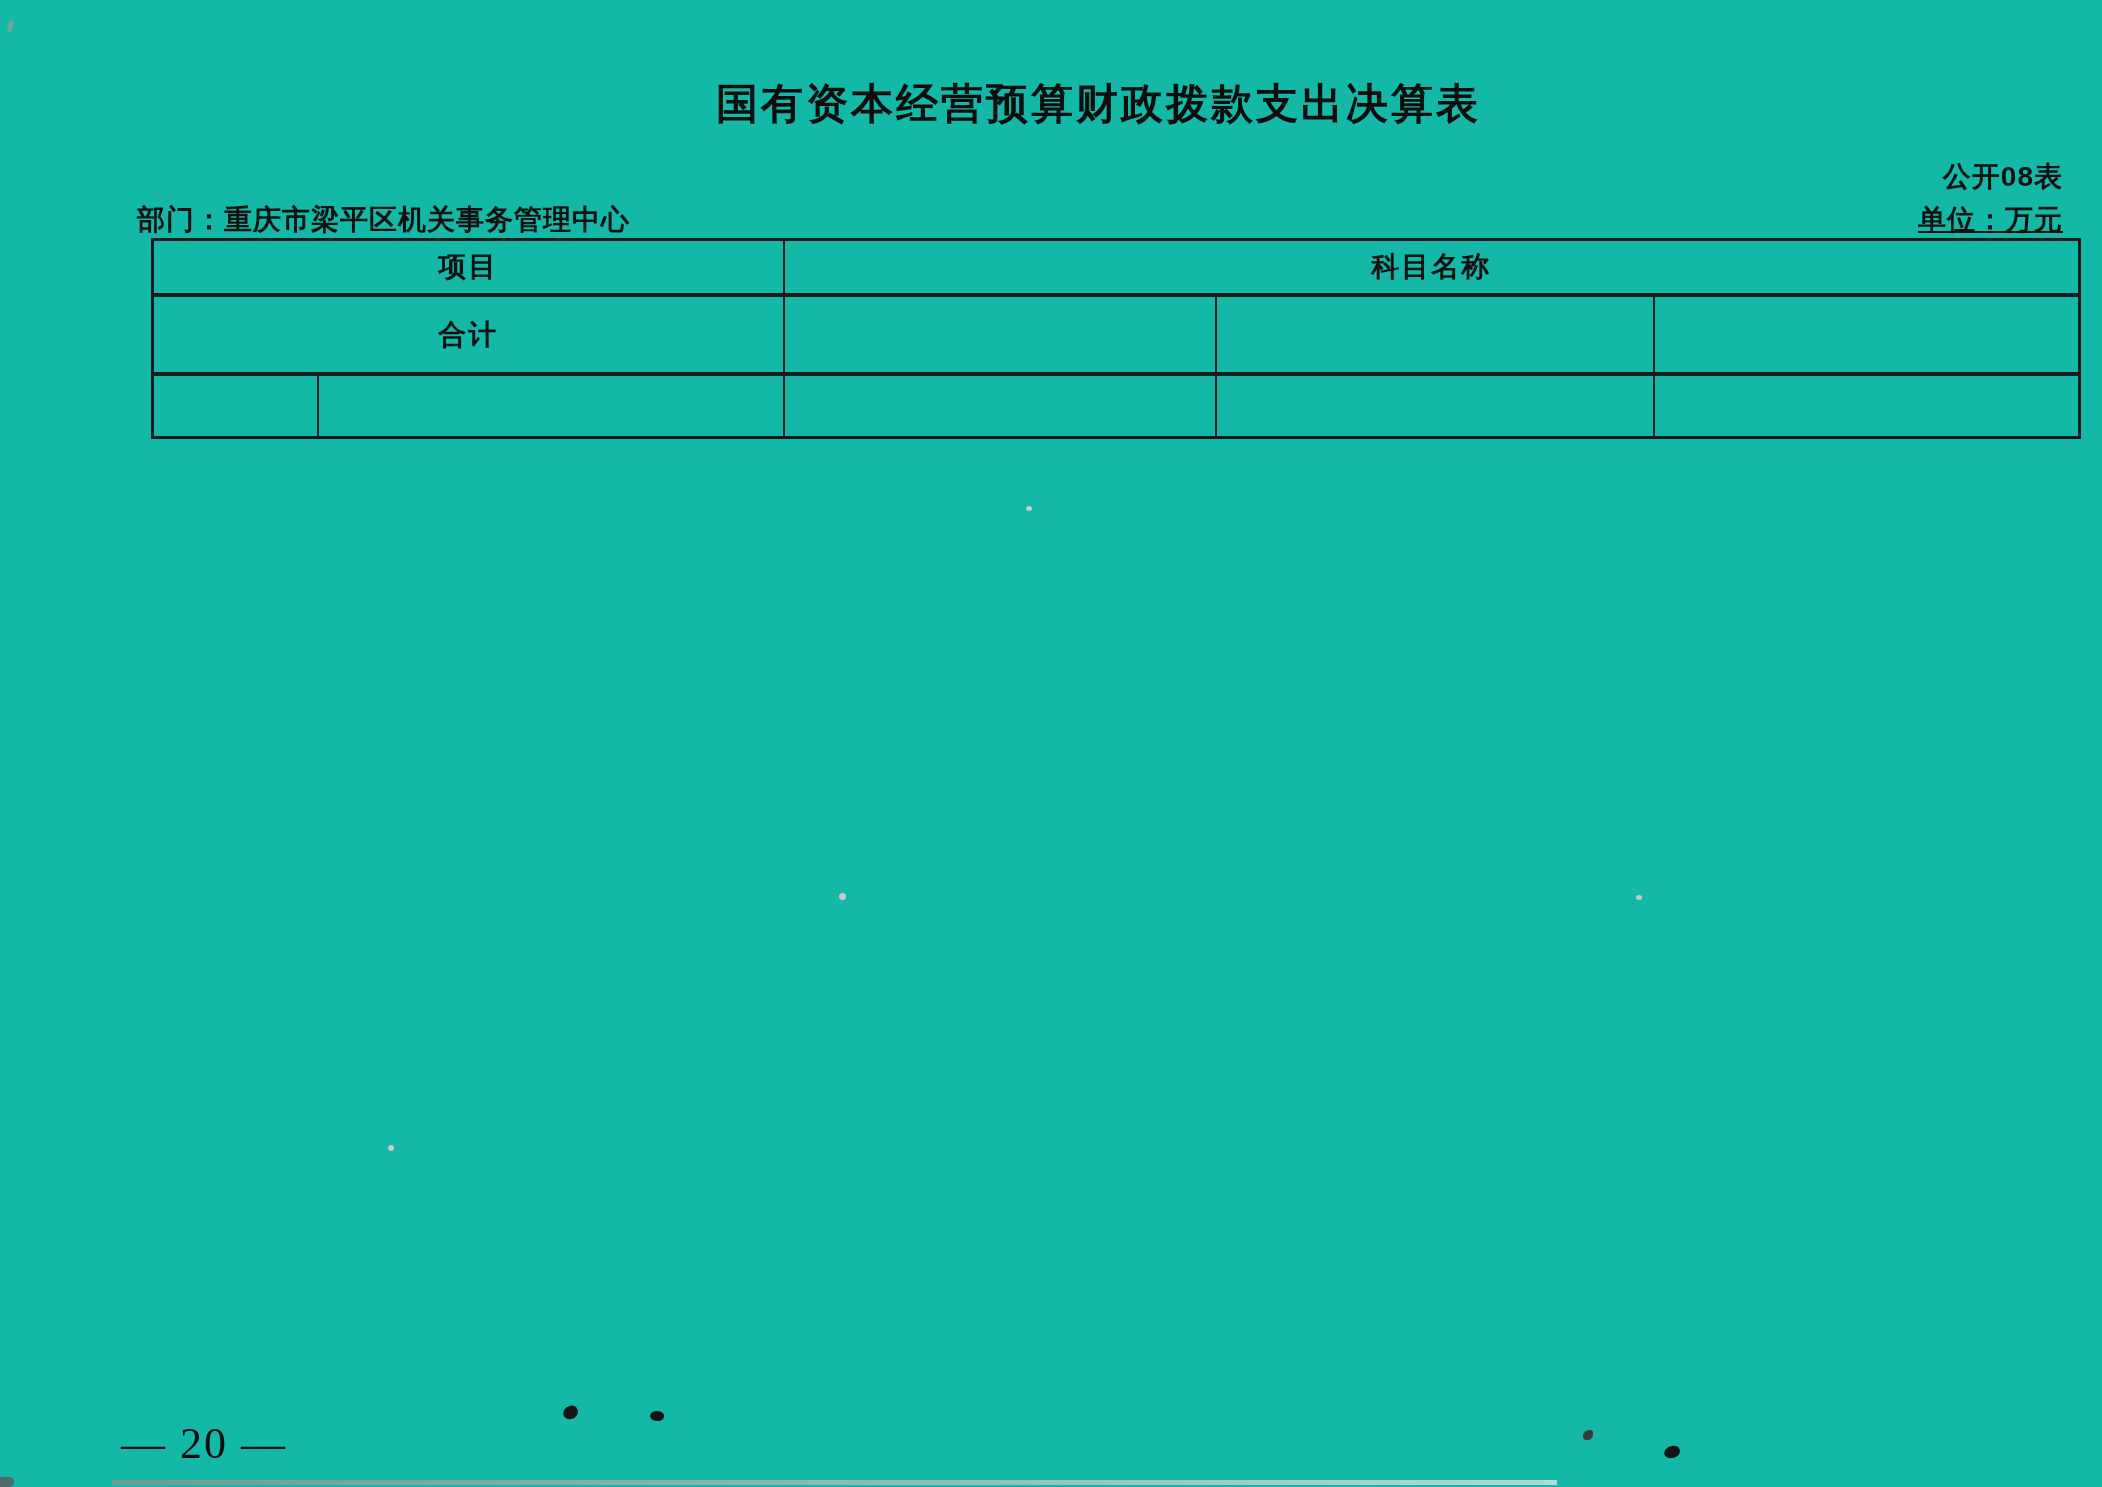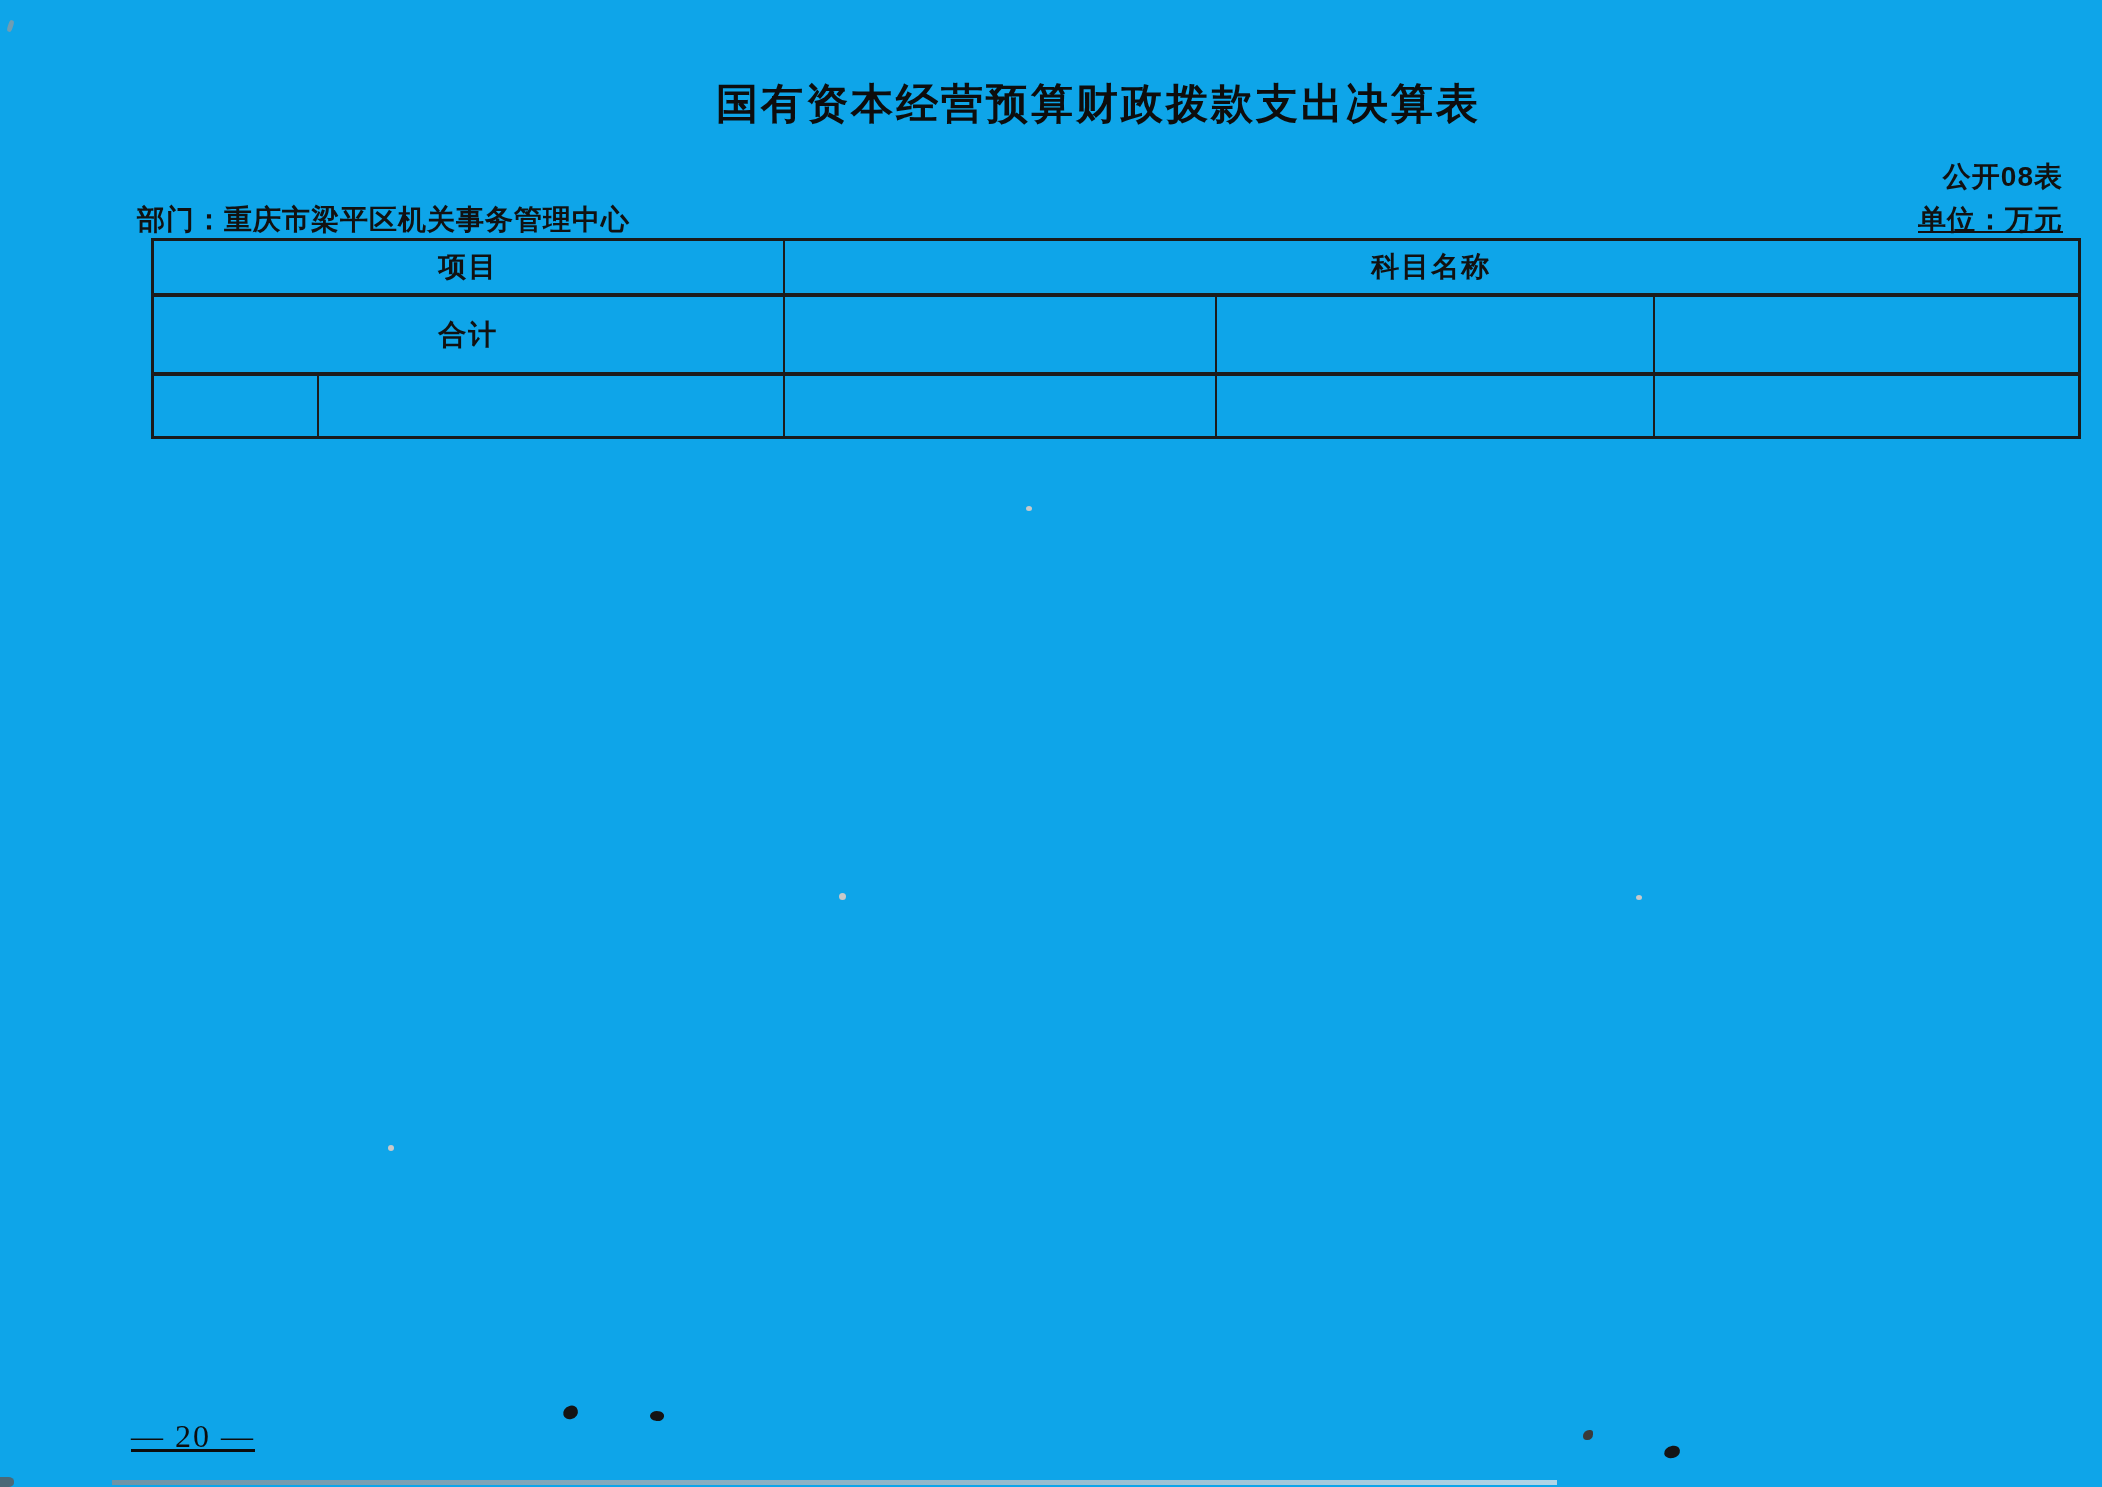--- a/index.html
+++ b/index.html
@@ -11,7 +11,7 @@
     position: relative;
     width: 2102px;
     height: 1487px;
-    background: #0ea5e9;
+    background: #14b8a6;
     overflow: hidden;
     font-family: "Liberation Sans", sans-serif;
     color: #111111;

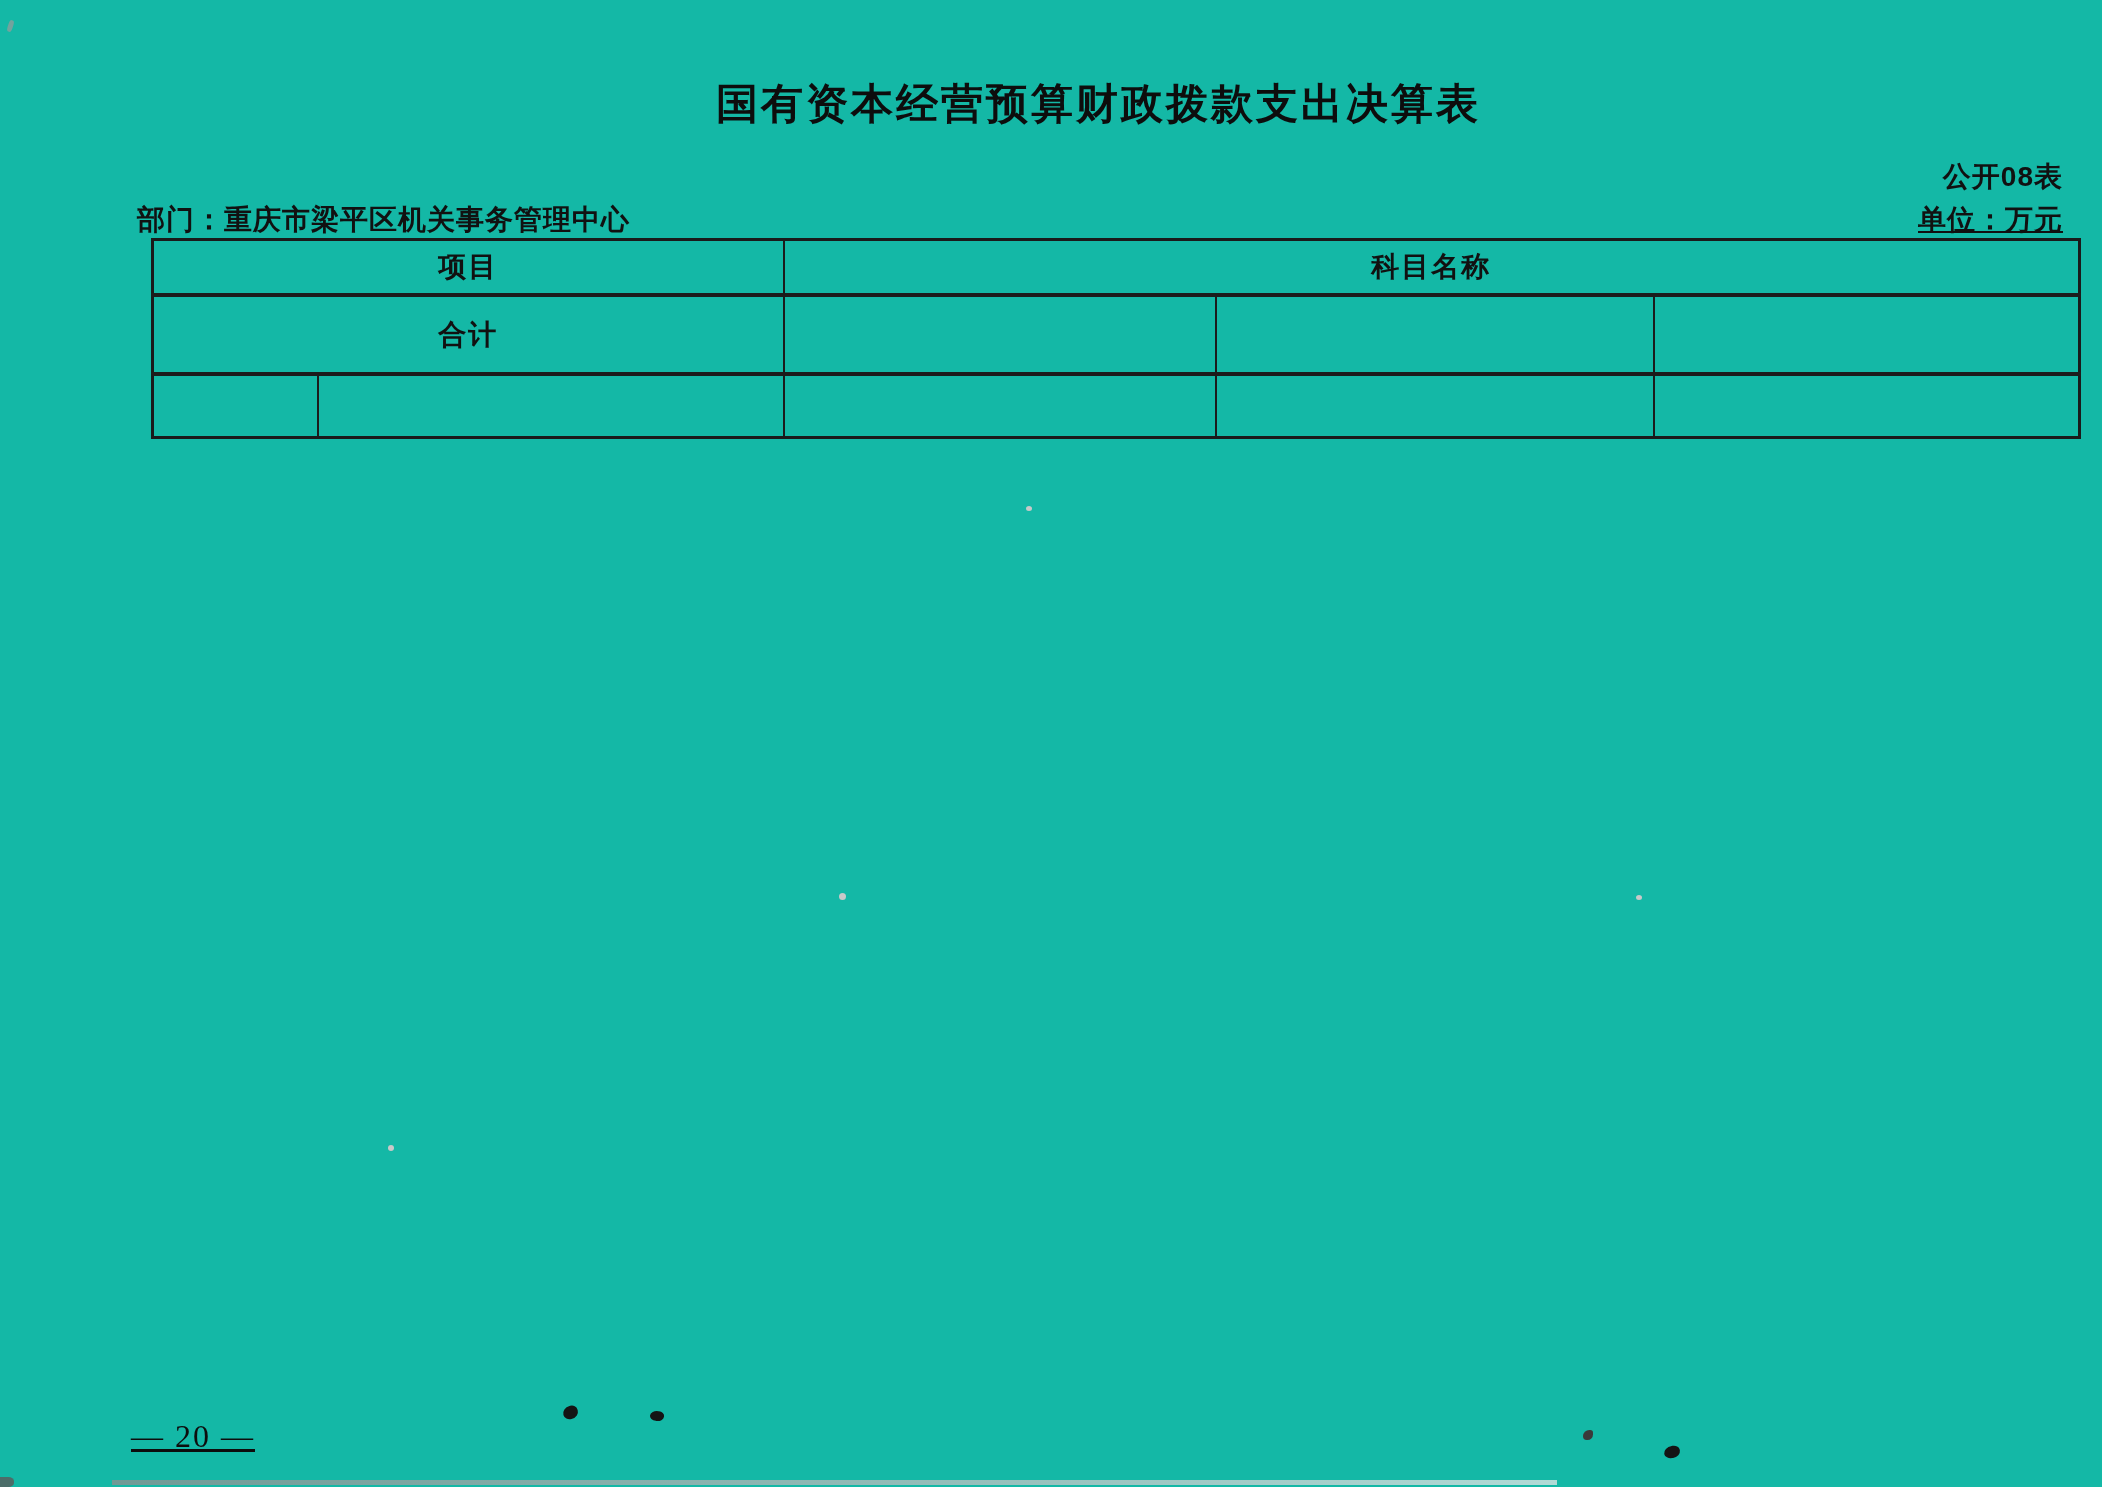--- a/index.html
+++ b/index.html
@@ -87,12 +87,11 @@
   .page-number {
     position: absolute;
     top: 1418px;
-    left: 131px;
-    font-size: 32px;
+    left: 121px;
+    font-size: 44px;
     font-family: "Liberation Serif", serif;
     color: #0d0d0d;
     letter-spacing: 2px;
-    text-decoration: underline;
   }
   
   .speck {

